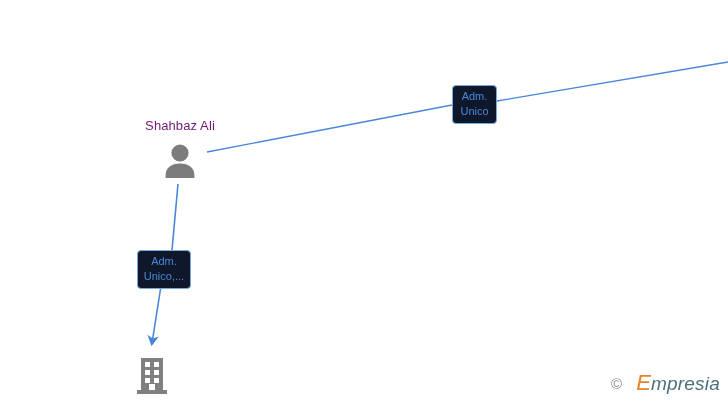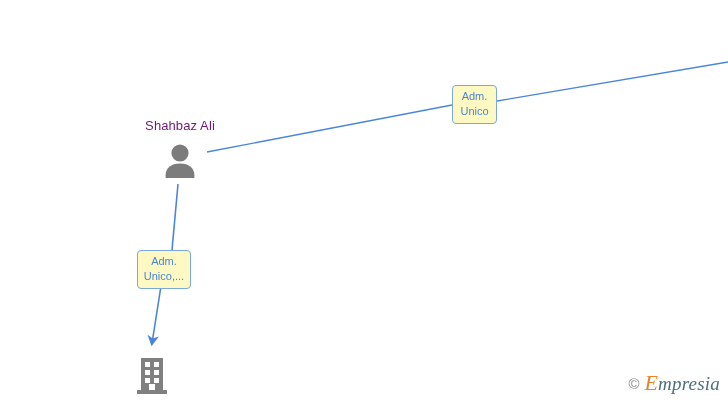--- a/index.html
+++ b/index.html
@@ -61,7 +61,7 @@
     box-sizing: border-box;
     border: 1px solid #7aa9e0;
     border-radius: 4px;
-    background: #fef9c3;
+    background: #0f172a;
     color: #4a86d8;
     font-size: 11px;
     line-height: 15px;

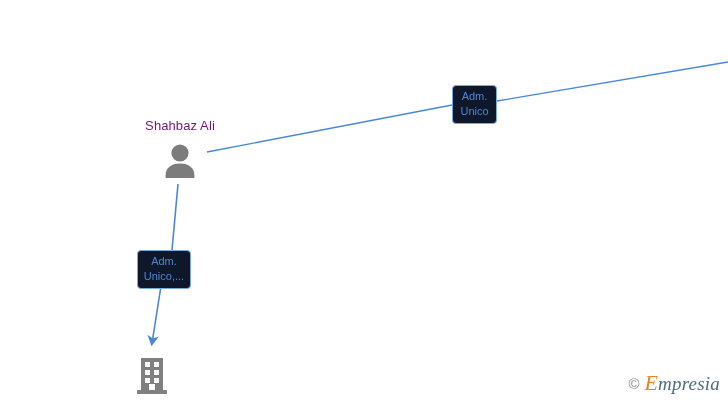--- a/index.html
+++ b/index.html
@@ -99,12 +99,13 @@
     line-height: 1;
   }
   .wm-text {
-    font-family: Liberation Serif, serif;
+    font-family: Liberation Sans, sans-serif;
     font-style: italic;
     font-size: 19px;
     line-height: 1;
     color: #4c6f7c;
     letter-spacing: .2px;
+    margin-left: 9px;
   }
   .wm-text .wm-cap {
     color: #e8832a;

